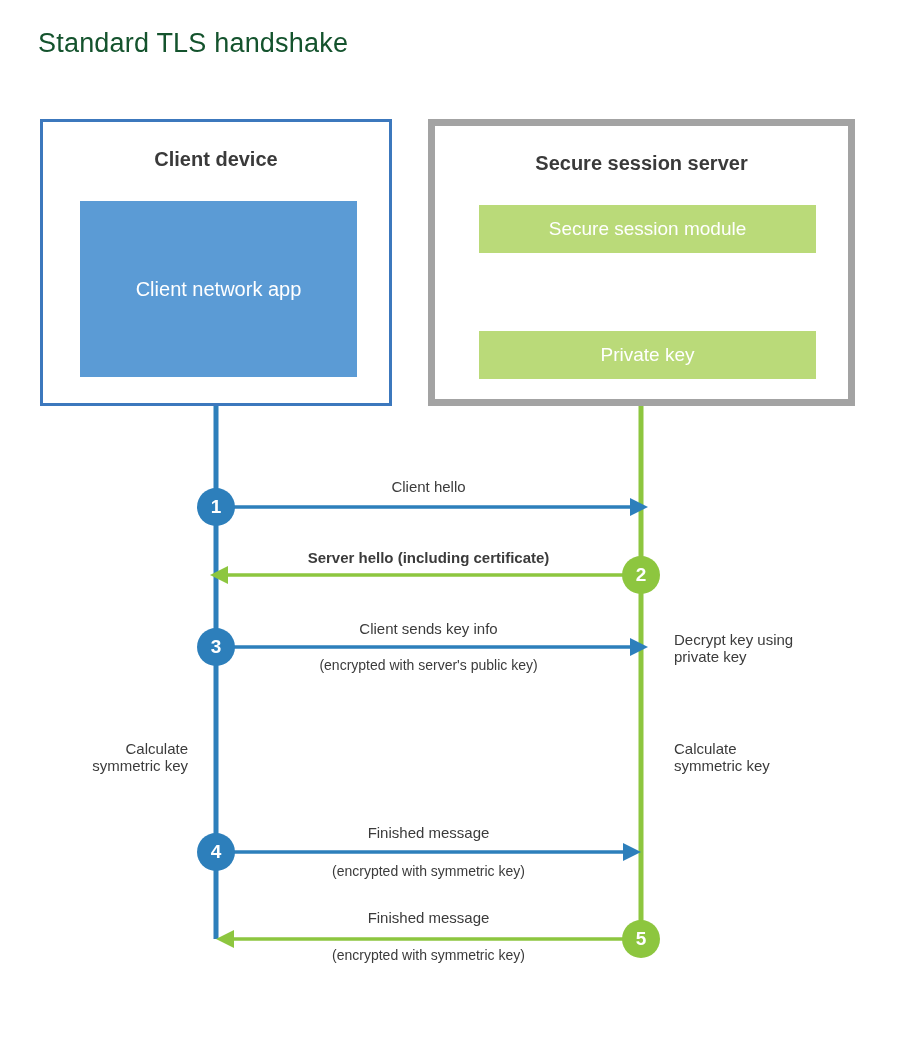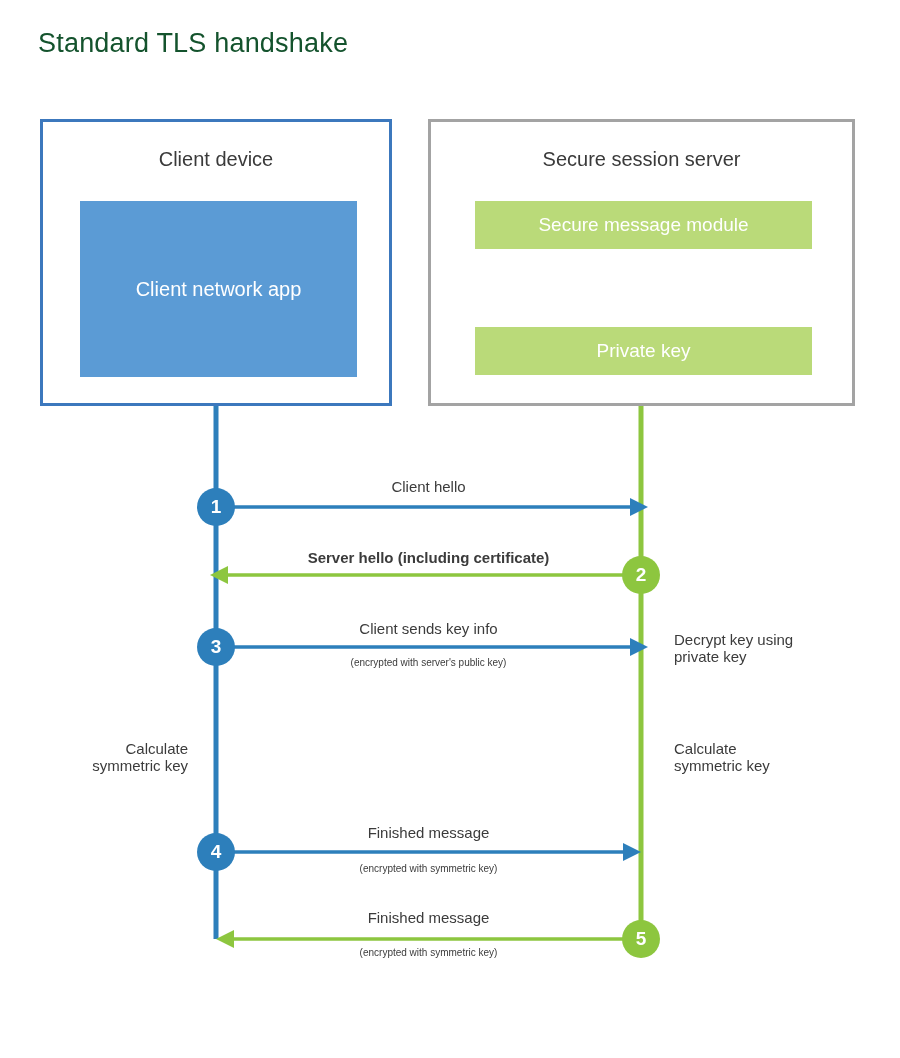--- a/index.html
+++ b/index.html
@@ -54,7 +54,7 @@
     top: 26px;
     text-align: center;
     font-size: 20px;
-    font-weight: normal;
+    font-weight: bold;
     color: #3a3a3a;
   }
 

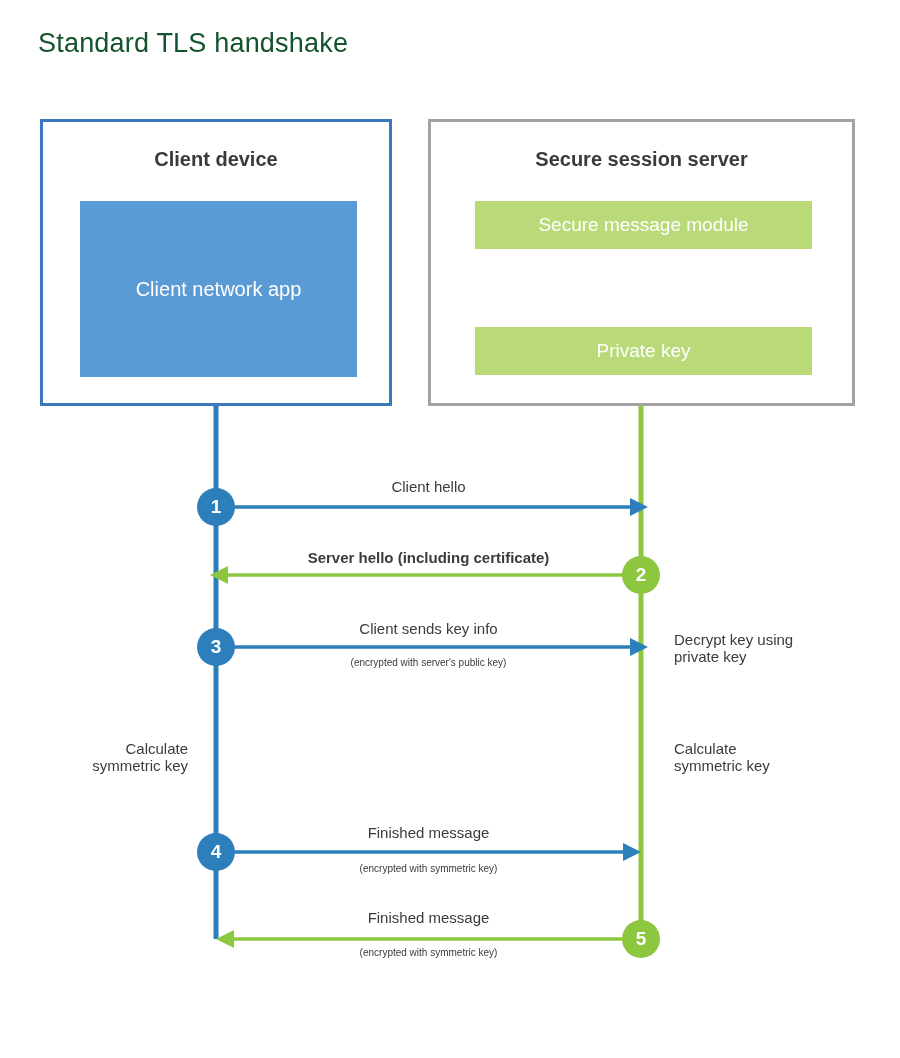--- a/index.html
+++ b/index.html
@@ -45,7 +45,7 @@
     top: 119px;
     width: 427px;
     height: 287px;
-    border: 3px solid #a3a3a3;
+    border: 7px solid #a3a3a3;
   }
   .party-title {
     position: absolute;

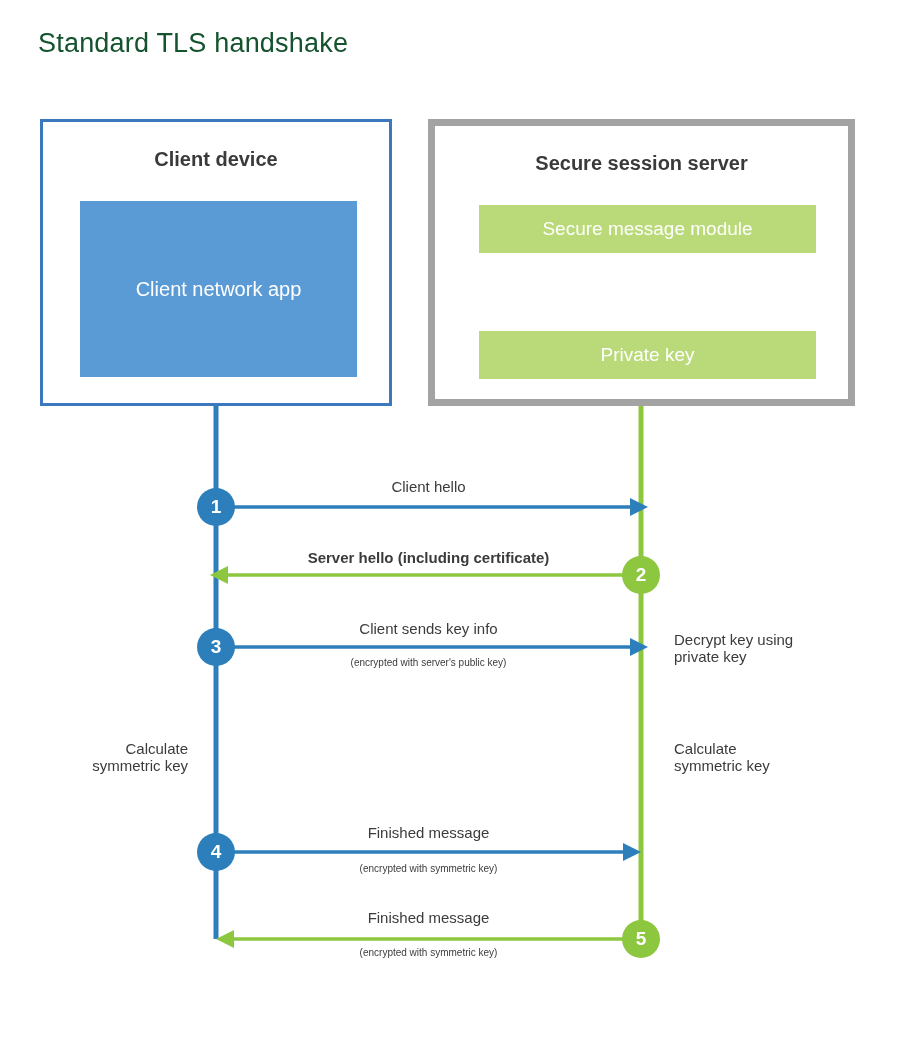--- a/index.html
+++ b/index.html
@@ -152,7 +152,7 @@
 
 <div class="party-box server">
   <div class="party-title">Secure session server</div>
-  <div class="server-bar b0">Secure message module</div>
+  <div class="server-bar b0">Secure session module</div>
   <div class="server-bar b2">Private key</div>
 </div>
 

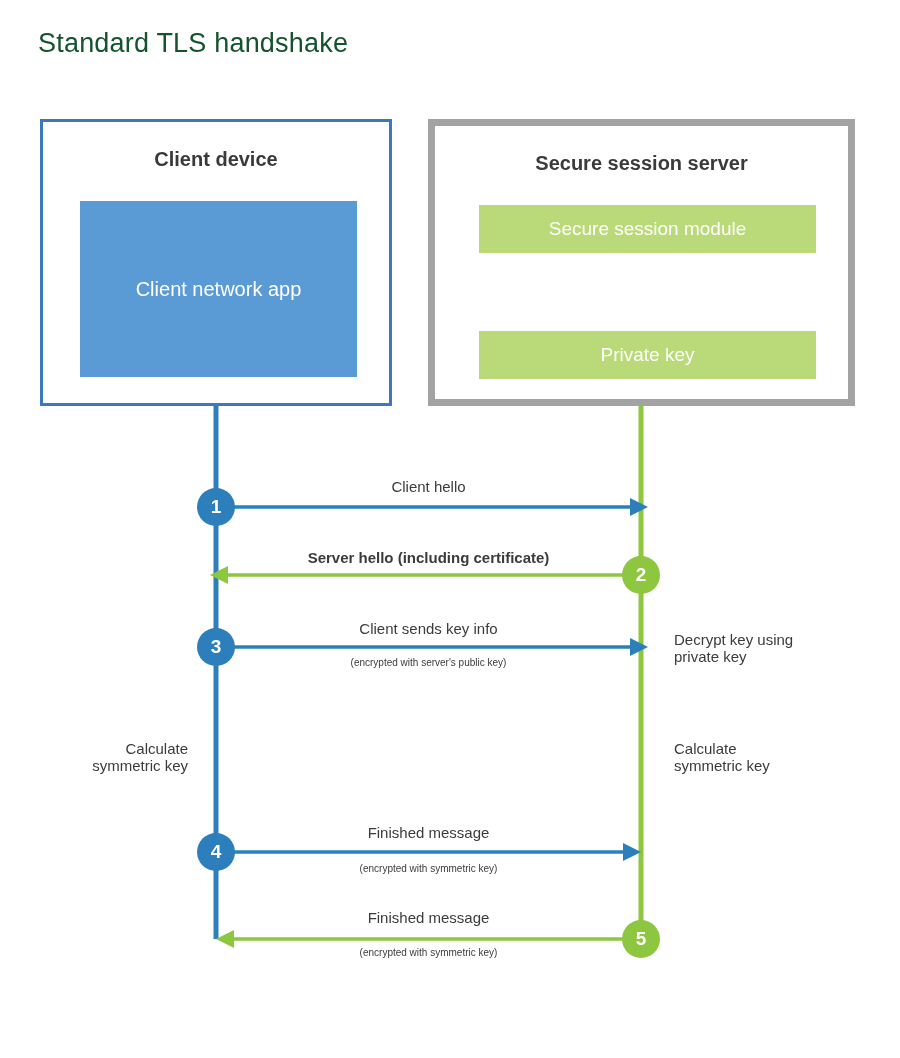--- a/index.html
+++ b/index.html
@@ -126,7 +126,7 @@
   .msg-sublabel {
     position: absolute;
     text-align: center;
-    font-size: 10px;
+    font-size: 14px;
     color: #3b3b3b;
     white-space: nowrap;
   }

